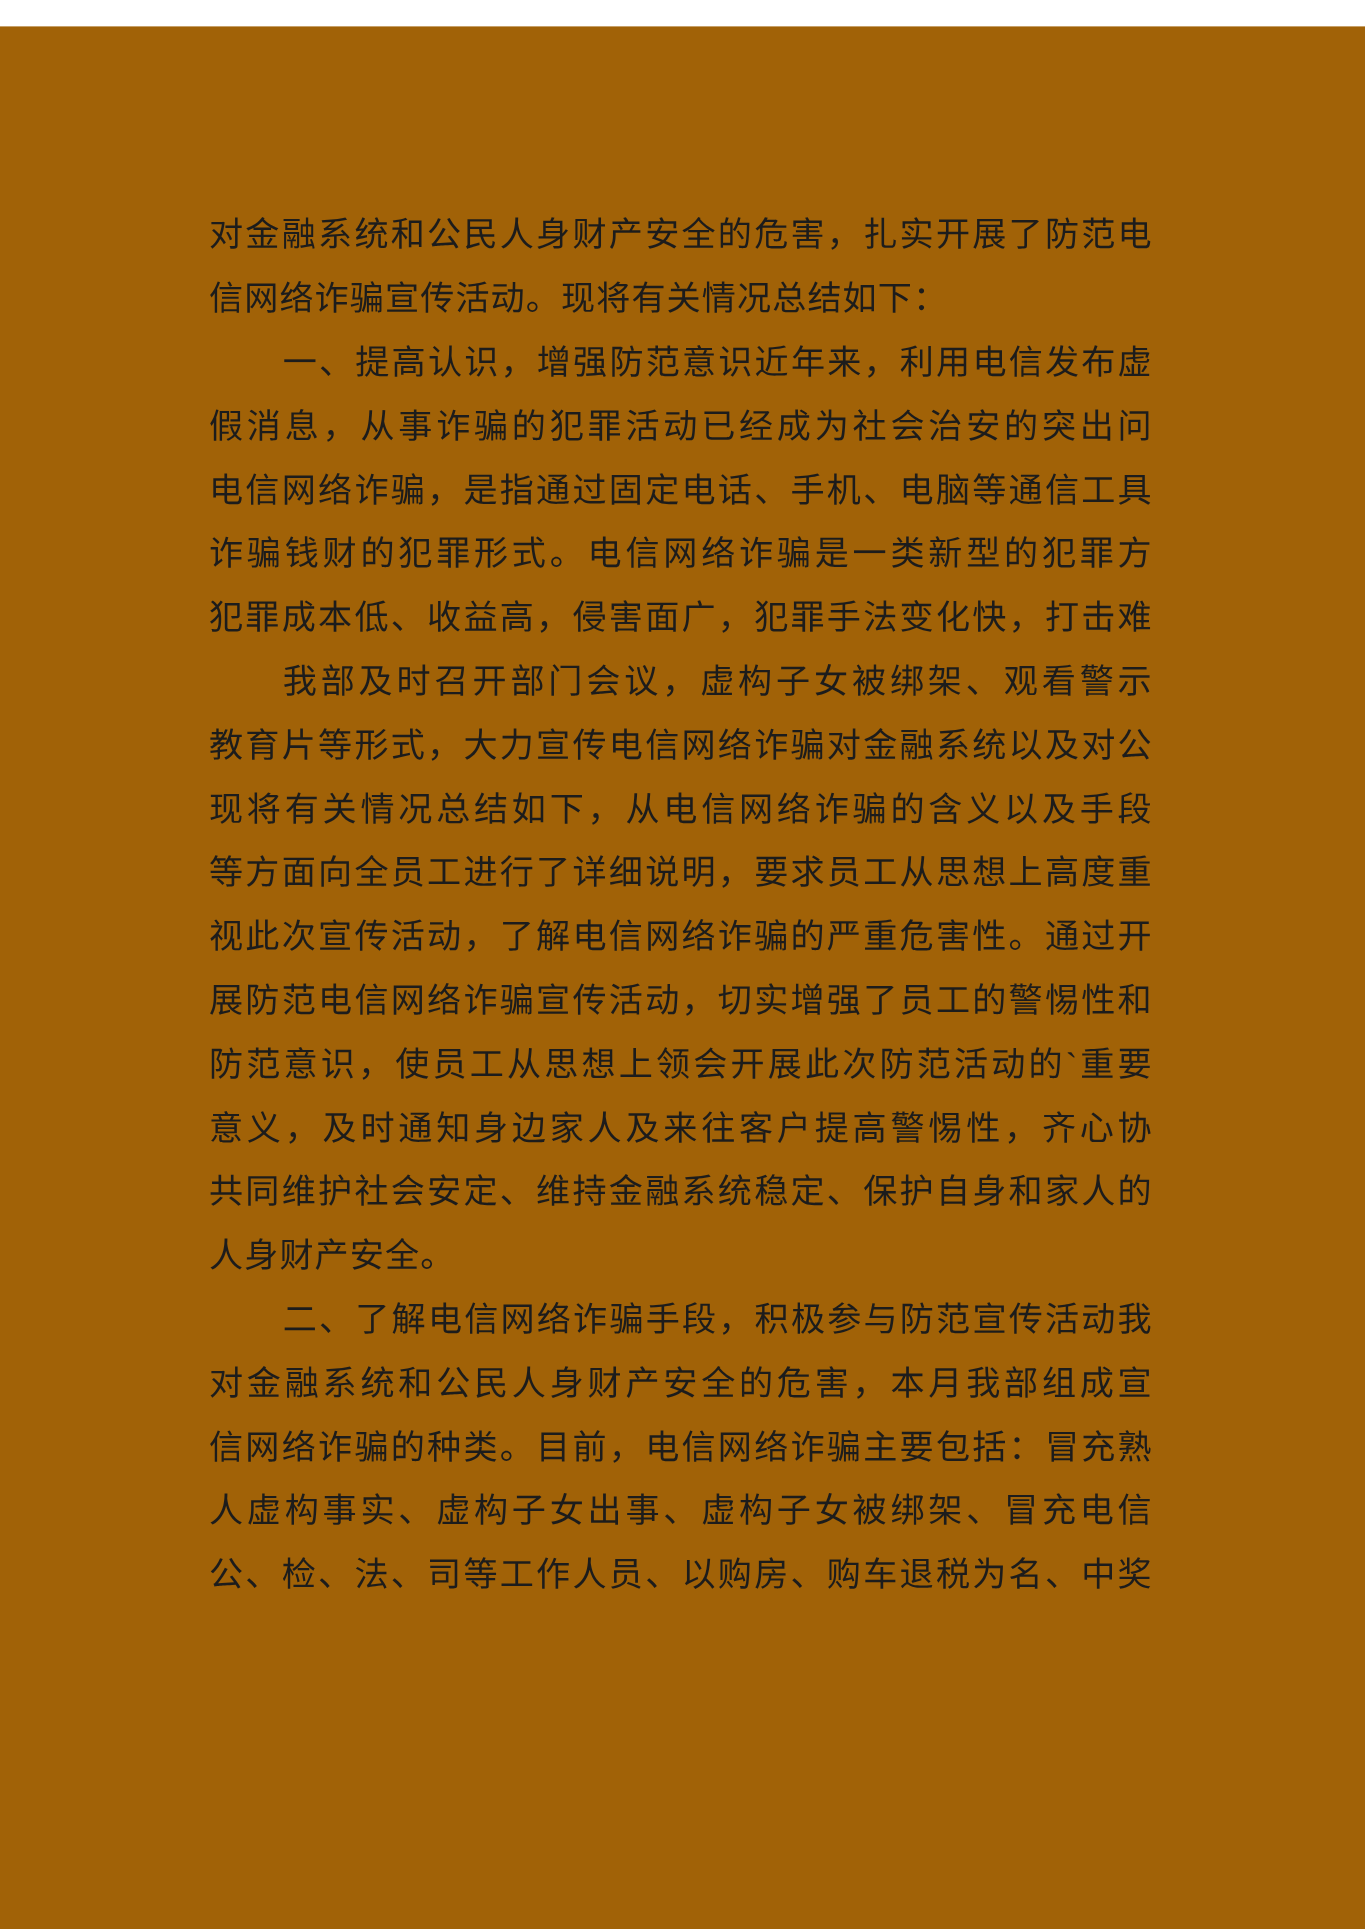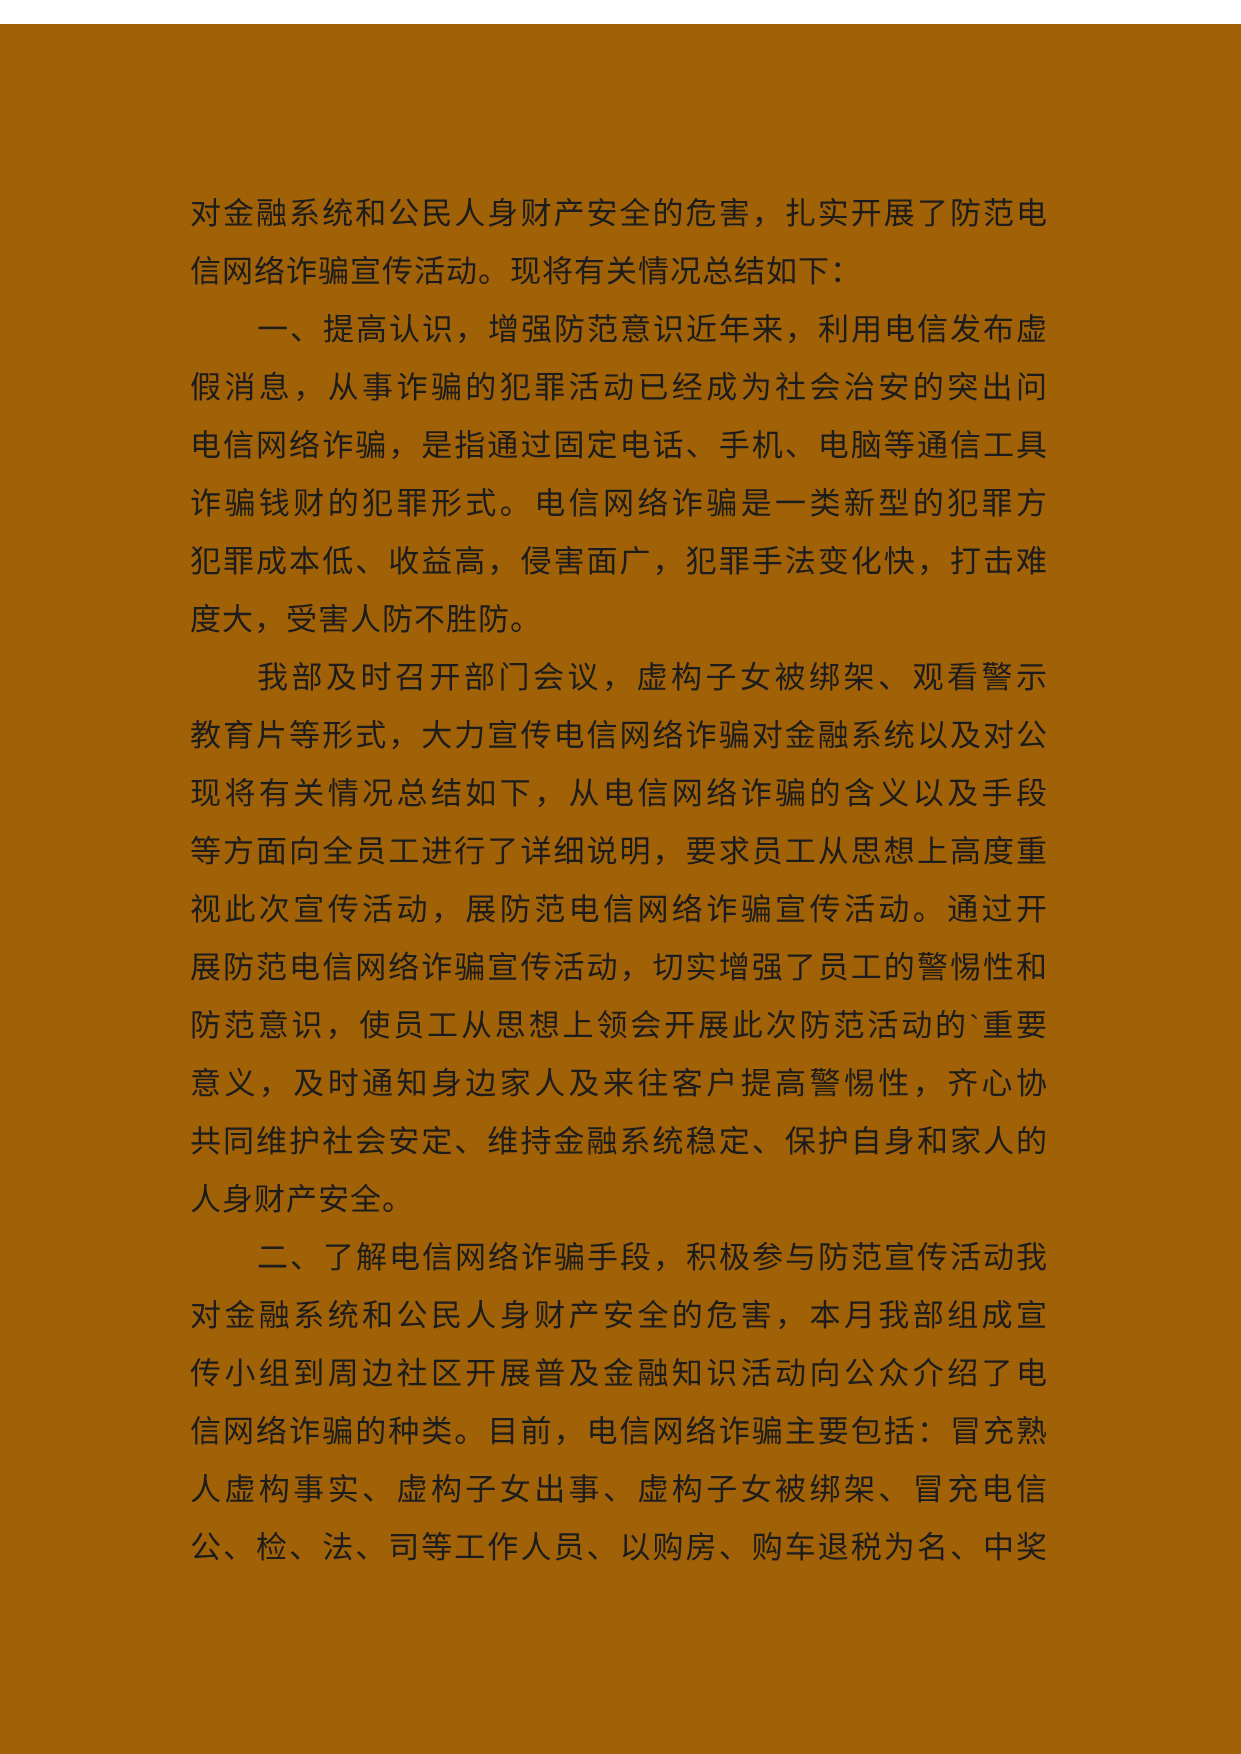--- a/index.html
+++ b/index.html
@@ -60,7 +60,6 @@
     <div class="line j">电信网络诈骗，是指通过固定电话、手机、电脑等通信工具</div>
     <div class="line j">诈骗钱财的犯罪形式。电信网络诈骗是一类新型的犯罪方式，</div>
     <div class="line j">犯罪成本低、收益高，侵害面广，犯罪手法变化快，打击难</div>
-    <div class="line end">度大，受害人防不胜防。</div>
     <div class="line j indent">我部及时召开部门会议，虚构子女被绑架、观看警示</div>
     <div class="line j">教育片等形式，大力宣传电信网络诈骗对金融系统以及对公</div>
     <div class="line j">现将有关情况总结如下，从电信网络诈骗的含义以及手段</div>

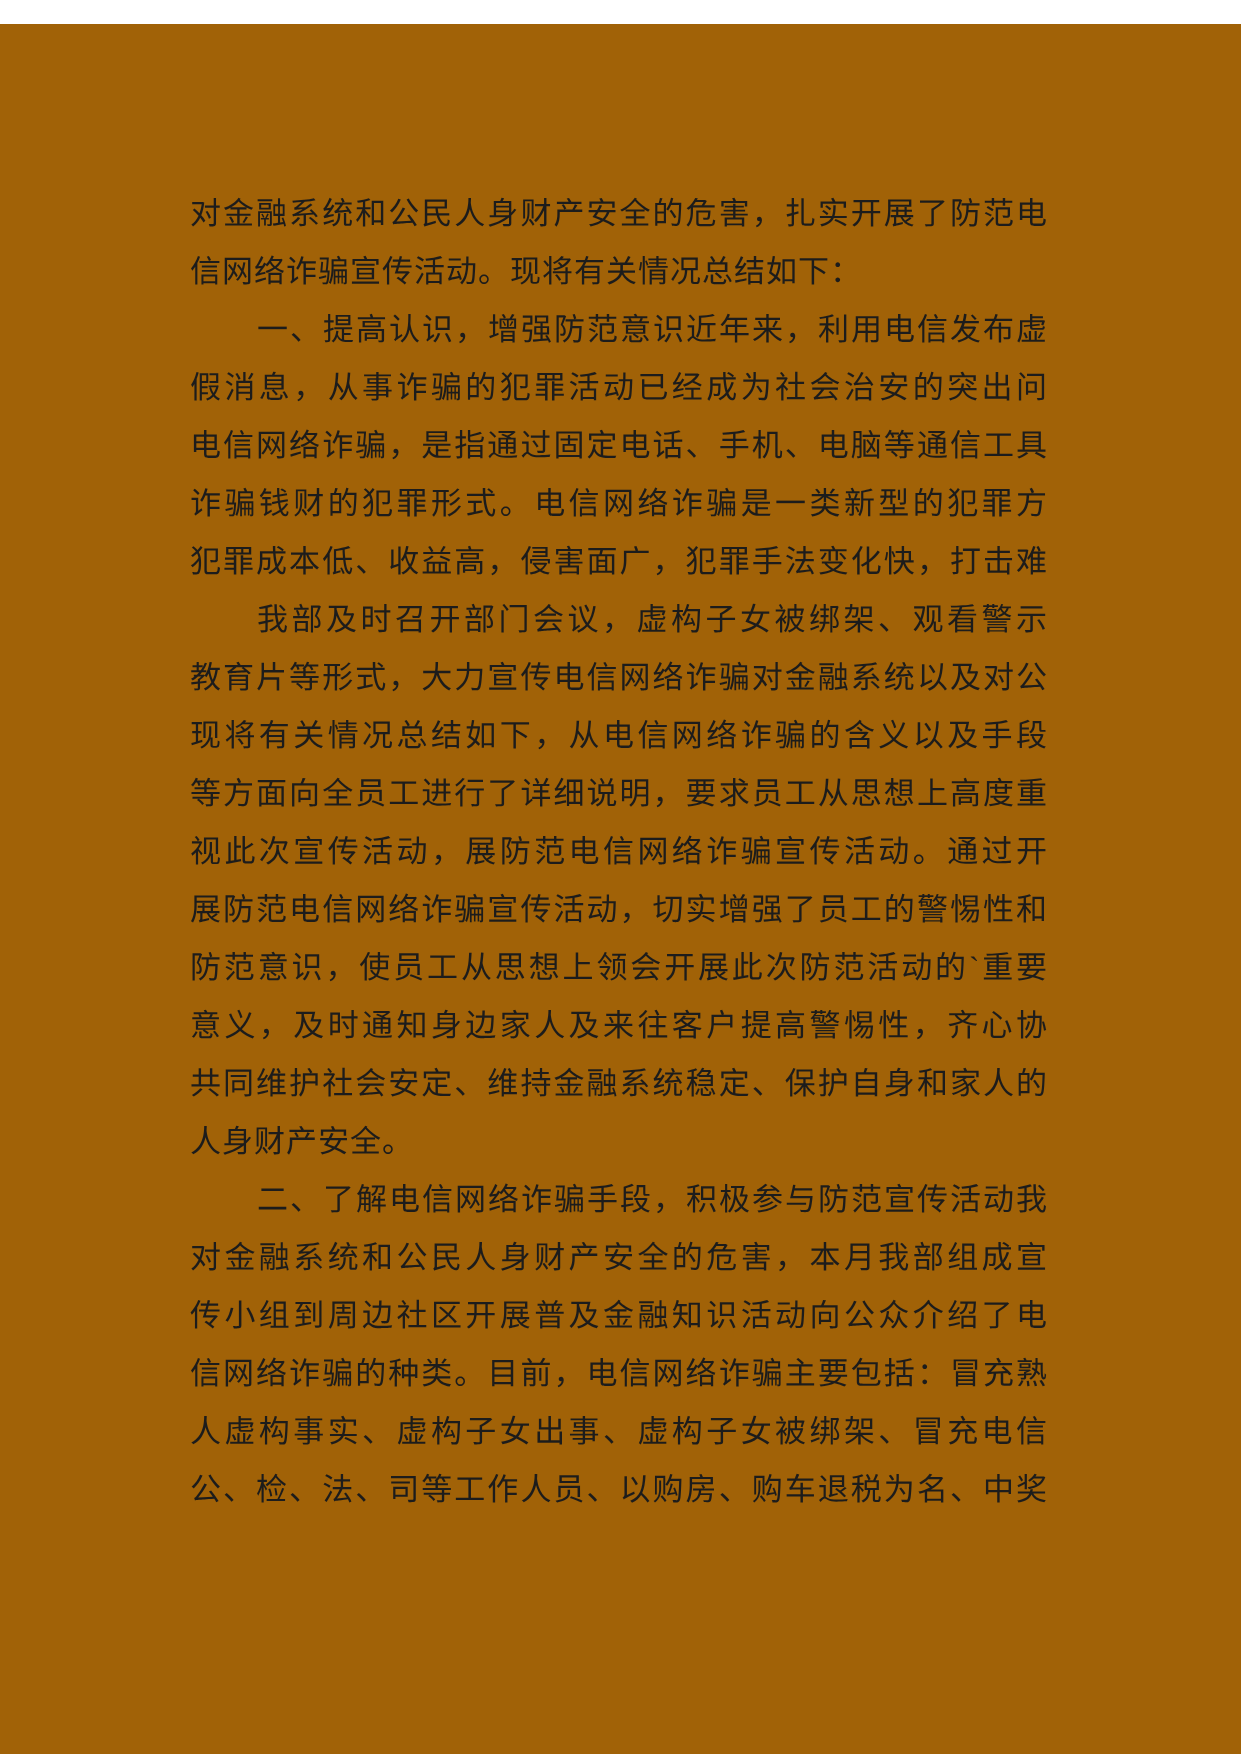--- a/index.html
+++ b/index.html
@@ -64,7 +64,7 @@
     <div class="line j">教育片等形式，大力宣传电信网络诈骗对金融系统以及对公</div>
     <div class="line j">现将有关情况总结如下，从电信网络诈骗的含义以及手段</div>
     <div class="line j">等方面向全员工进行了详细说明，要求员工从思想上高度重</div>
-    <div class="line j">视此次宣传活动，展防范电信网络诈骗宣传活动。通过开</div>
+    <div class="line j">视此次宣传活动，了解电信网络诈骗的严重危害性。通过开</div>
     <div class="line j">展防范电信网络诈骗宣传活动，切实增强了员工的警惕性和</div>
     <div class="line j">防范意识，使员工从思想上领会开展此次防范活动的`重要</div>
     <div class="line j">意义，及时通知身边家人及来往客户提高警惕性，齐心协力，</div>

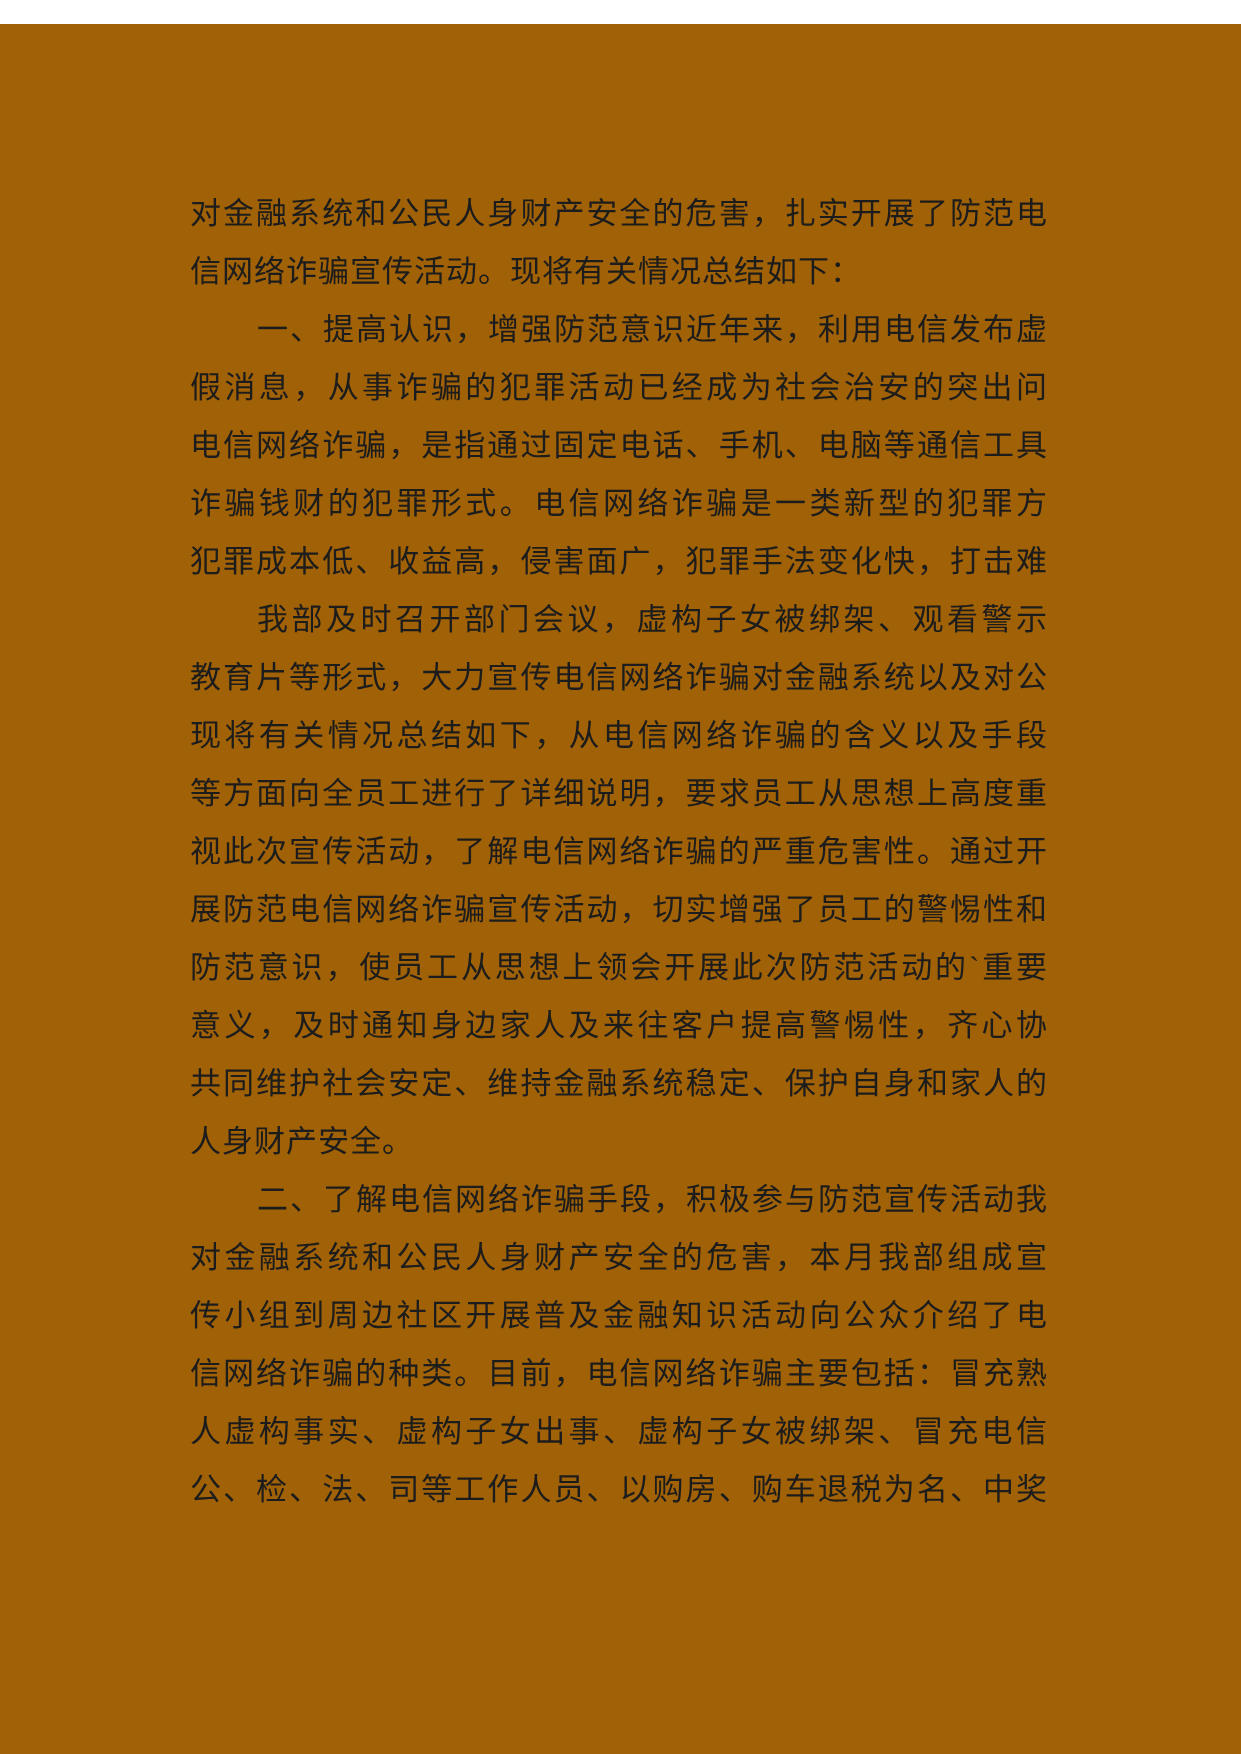--- a/index.html
+++ b/index.html
@@ -72,7 +72,6 @@
     <div class="line end">人身财产安全。</div>
     <div class="line j indent">二、了解电信网络诈骗手段，积极参与防范宣传活动我</div>
     <div class="line j">对金融系统和公民人身财产安全的危害，本月我部组成宣</div>
-    <div class="line j">传小组到周边社区开展普及金融知识活动向公众介绍了电</div>
     <div class="line j">信网络诈骗的种类。目前，电信网络诈骗主要包括：冒充熟</div>
     <div class="line j">人虚构事实、虚构子女出事、虚构子女被绑架、冒充电信局、</div>
     <div class="line j">公、检、法、司等工作人员、以购房、购车退税为名、中奖</div>

